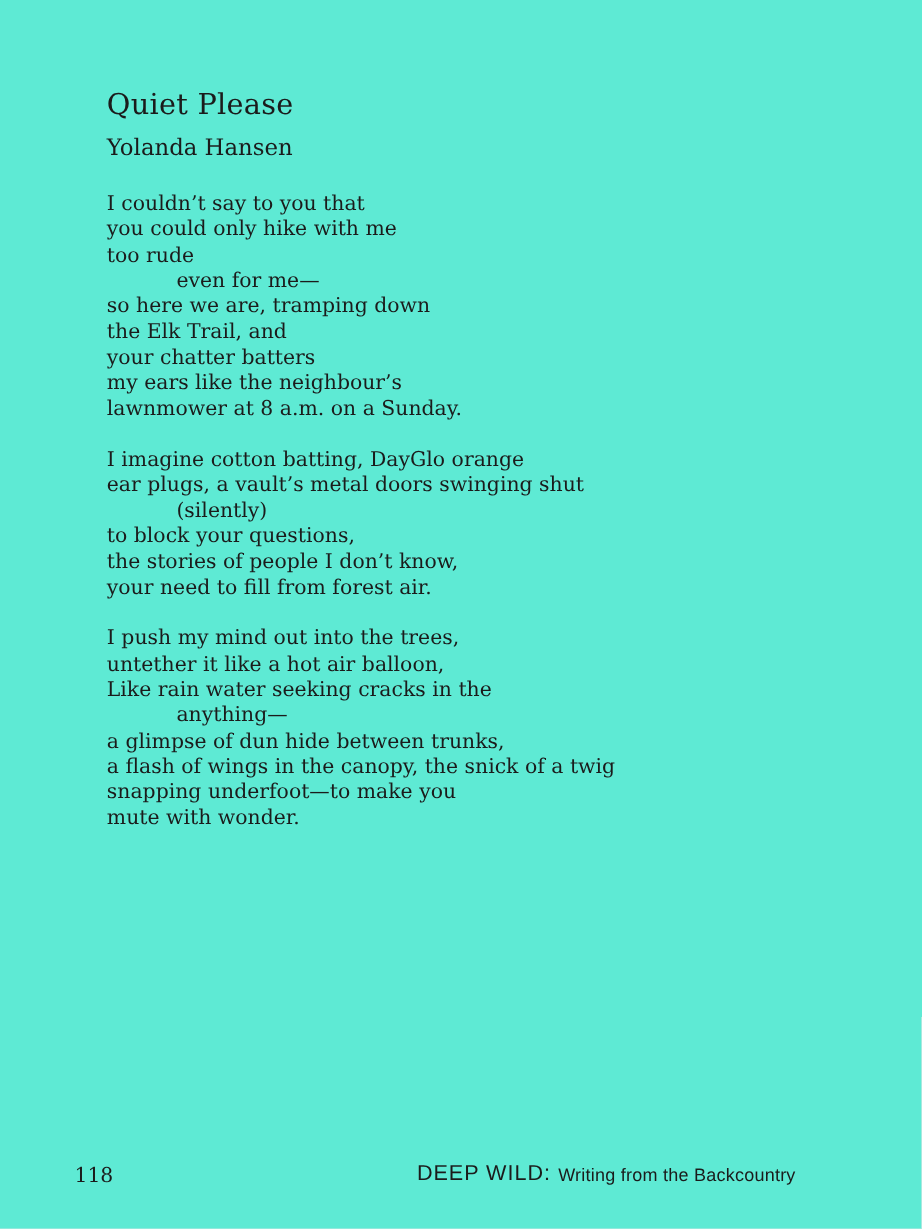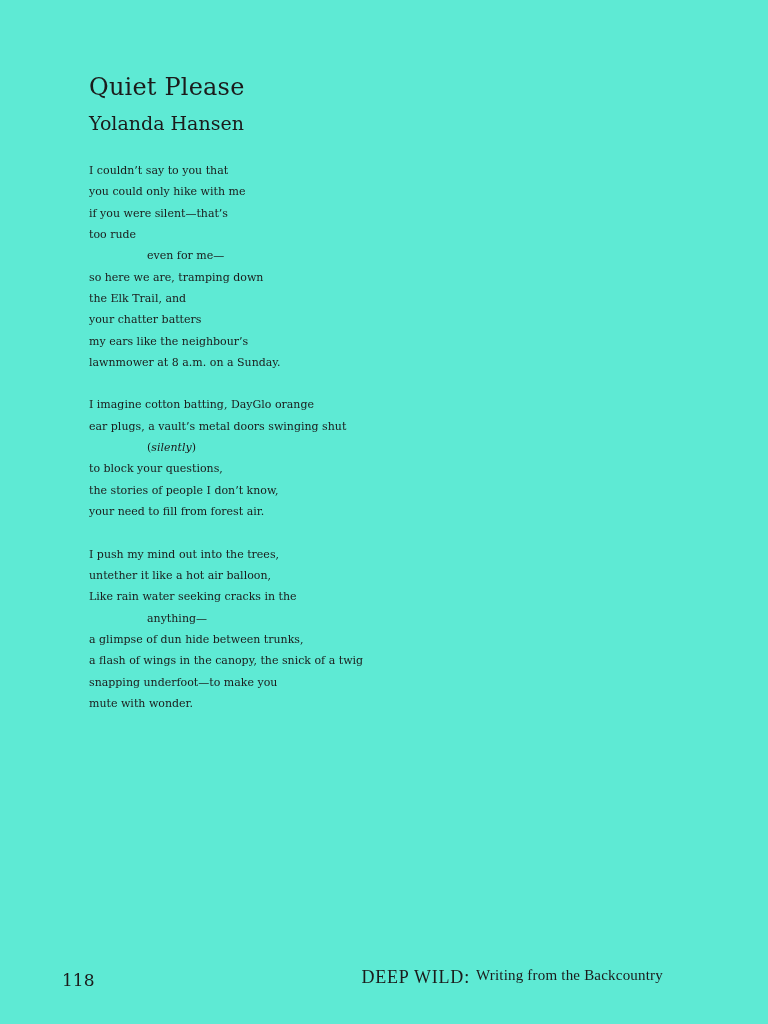--- a/index.html
+++ b/index.html
@@ -37,7 +37,7 @@
   }
   .poem {
     margin-top: 25px;
-    font-size: 11px;
+    font-size: 17px;
     line-height: 21.35px;
   }
   .stanza {

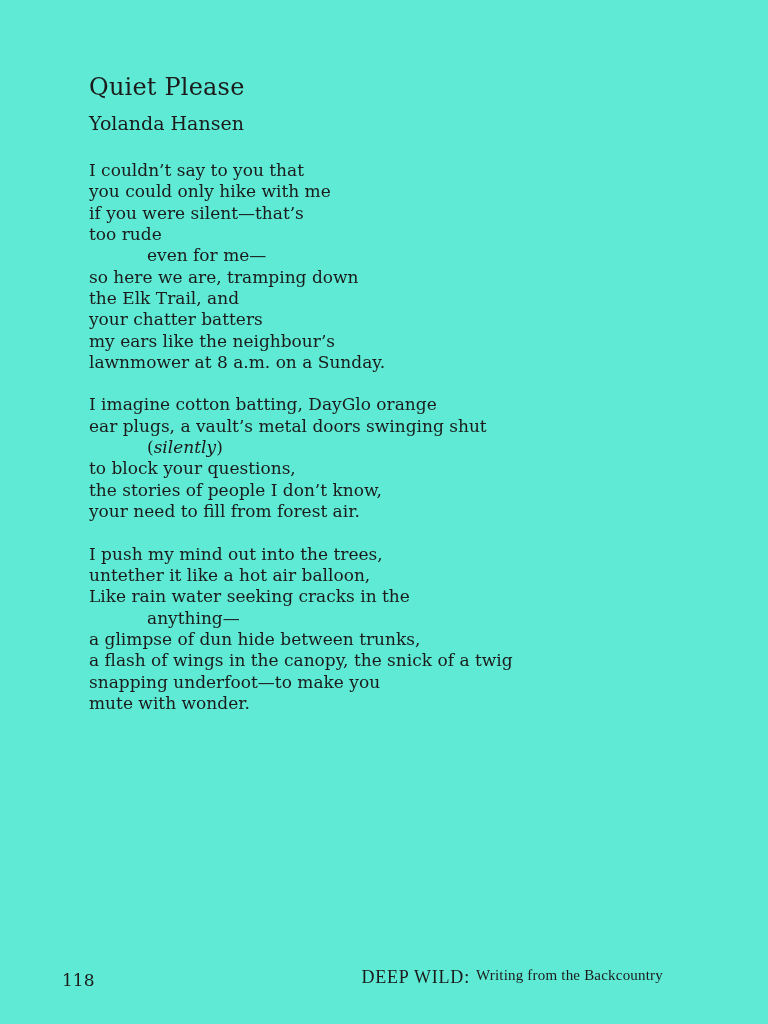--- a/index.html
+++ b/index.html
@@ -91,7 +91,6 @@
         <div class="stanza">
           <div class="line">I couldn’t say to you that</div>
           <div class="line">you could only hike with me</div>
-          <div class="line">if you were silent—that’s</div>
           <div class="line">too rude</div>
           <div class="line indent">even for me—</div>
           <div class="line">so here we are, tramping down</div>

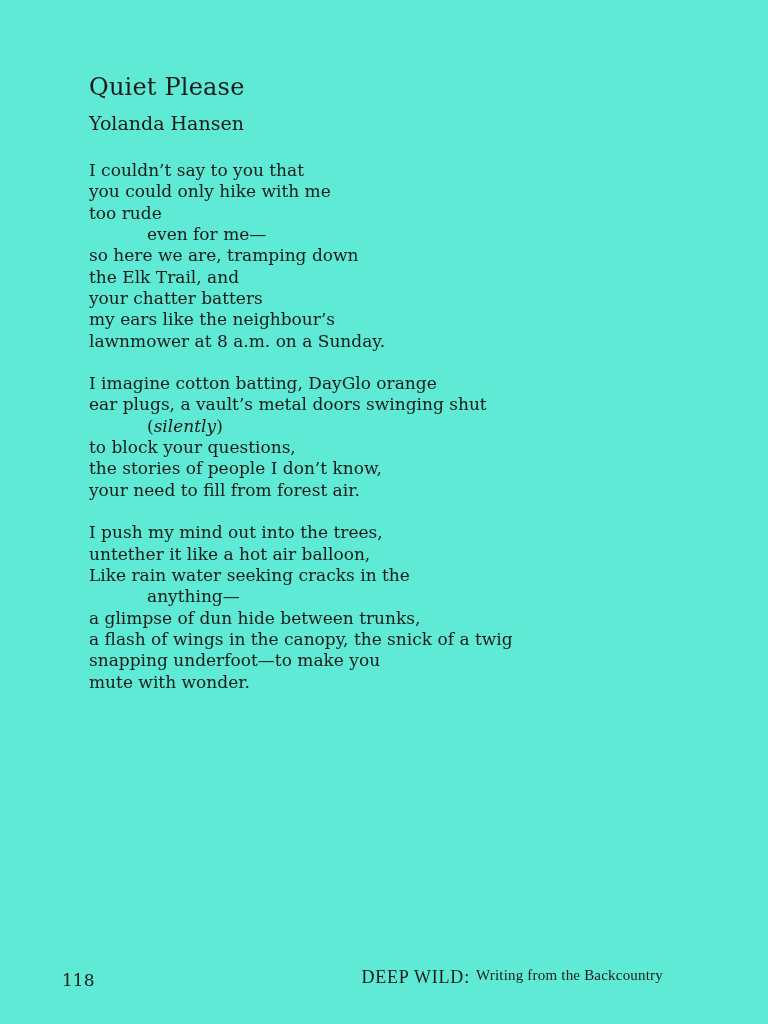--- a/index.html
+++ b/index.html
@@ -50,7 +50,6 @@
     padding-left: 58px;
   }
   .italic {
-    font-style: italic;
   }
   .footer-page-number {
     position: absolute;

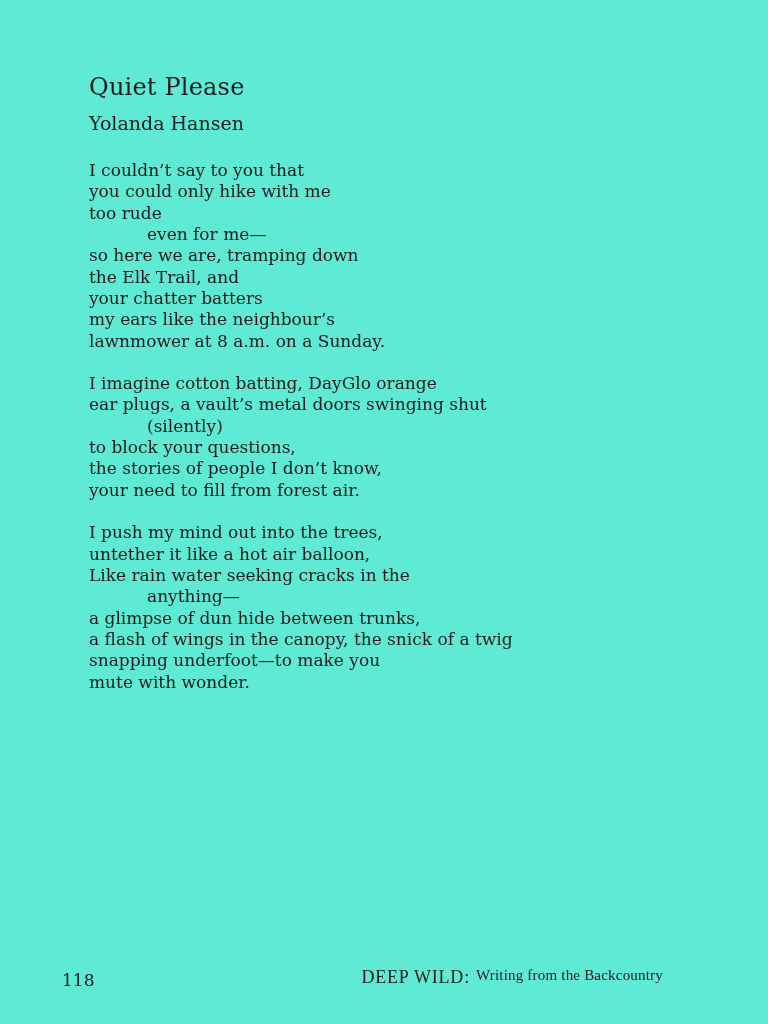--- a/index.html
+++ b/index.html
@@ -64,9 +64,9 @@
     right: 105px;
     top: 967px;
     display: flex;
-    align-items: flex-start;
+    align-items: flex-end;
     gap: 6px;
-    font-family: Liberation Serif, serif;
+    font-family: Liberation Sans, sans-serif;
     white-space: nowrap;
   }
   .journal-title {

